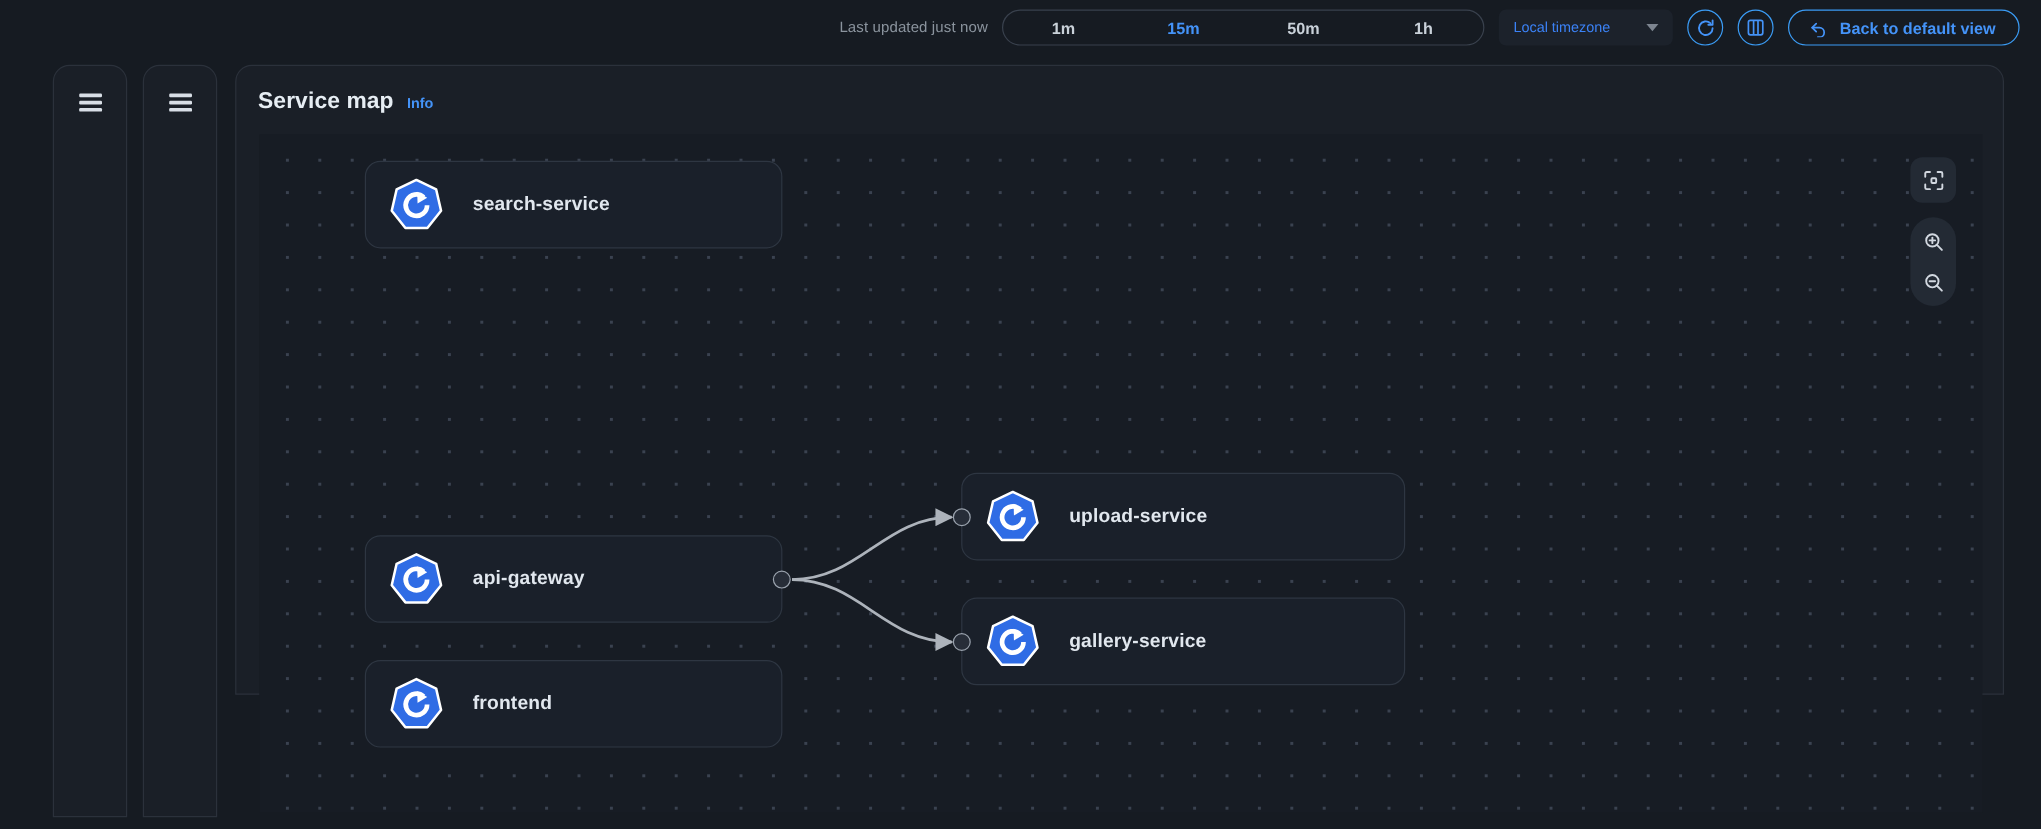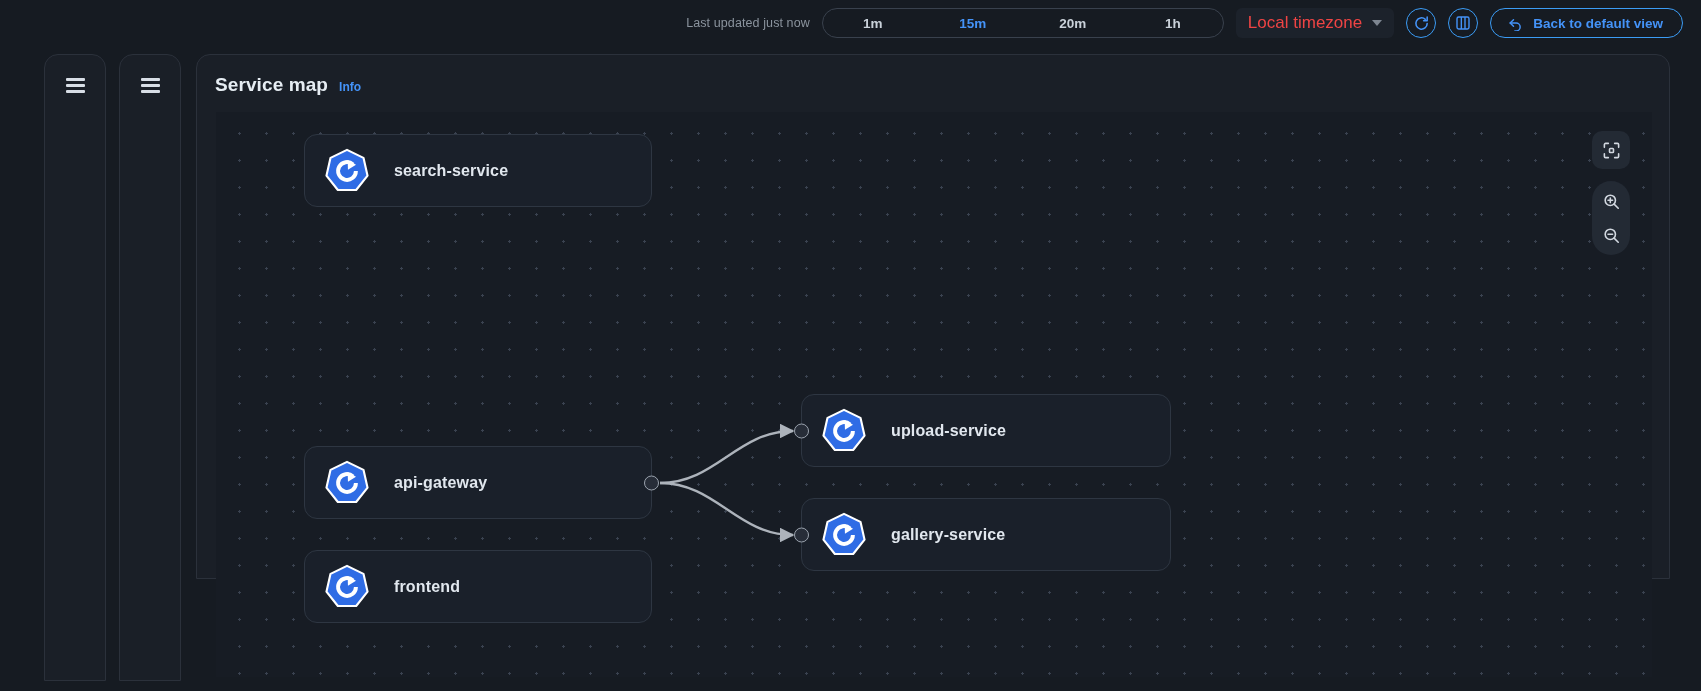--- a/index.html
+++ b/index.html
@@ -236,7 +236,7 @@
     <div class="range-group" id="range-group">
         <button class="range-btn">1m</button>
         <button class="range-btn active">15m</button>
-        <button class="range-btn">20m</button>
+        <button class="range-btn">50m</button>
         <button class="range-btn">1h</button>
       </div>
 

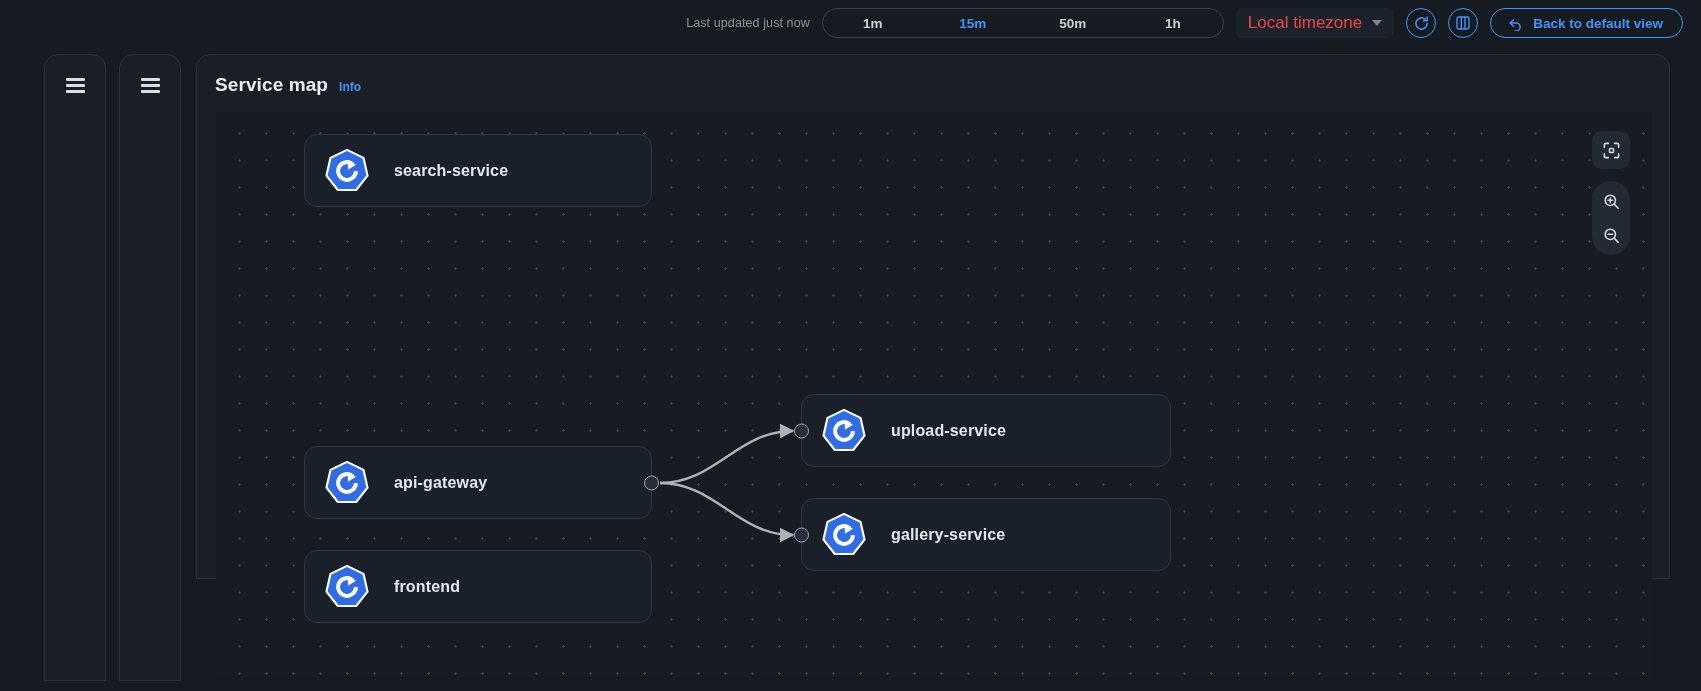--- a/index.html
+++ b/index.html
@@ -77,7 +77,7 @@
     gap: 10px;
     cursor: pointer;
   }
-  .tz-label { font-size: 17px; color: #ef4444; white-space: nowrap; }
+  .tz-label { font-size: 12px; color: #3b82f6; white-space: nowrap; }
   .caret {
     width: 0; height: 0;
     border-left: 5px solid transparent;

